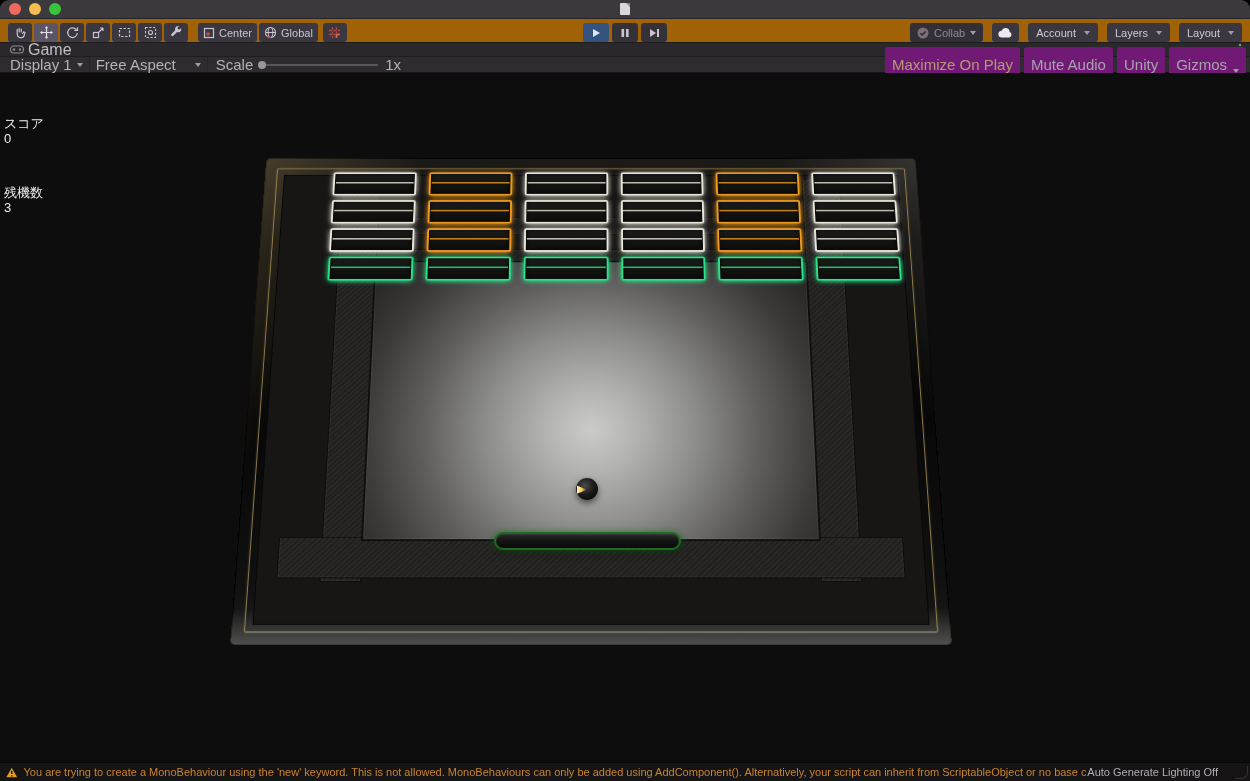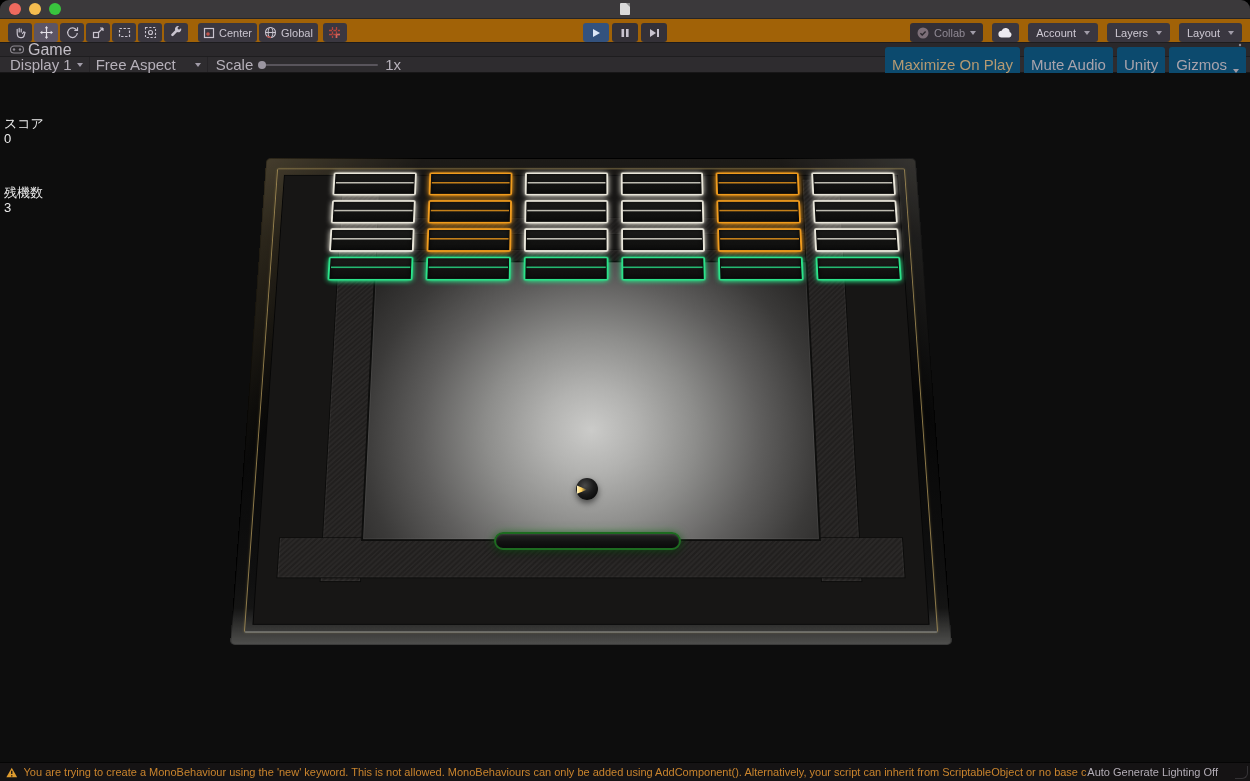--- a/index.html
+++ b/index.html
@@ -45,7 +45,7 @@
   .slider-track { width:118px; height:2px; background:#59555c; border-radius:1px; position:relative; }
   .slider-knob { position:absolute; left:0; top:50%; transform:translate(-2px,-50%); width:8px; height:8px; border-radius:50%; background:#9b96a1; }
   .gv-right { margin-left:auto; display:flex; align-items:center; gap:4px; }
-  .gv-chip { background:#0c4a6e; border-radius:3px; padding:9px 7px; color:#a8a3ac; display:flex; align-items:flex-end; gap:6px; }
+  .gv-chip { background:#701a75; border-radius:3px; padding:9px 7px; color:#a8a3ac; display:flex; align-items:flex-end; gap:6px; }
   .gv-chip.amber { color:var(--maximize-color,#b59a72); }
 
   

